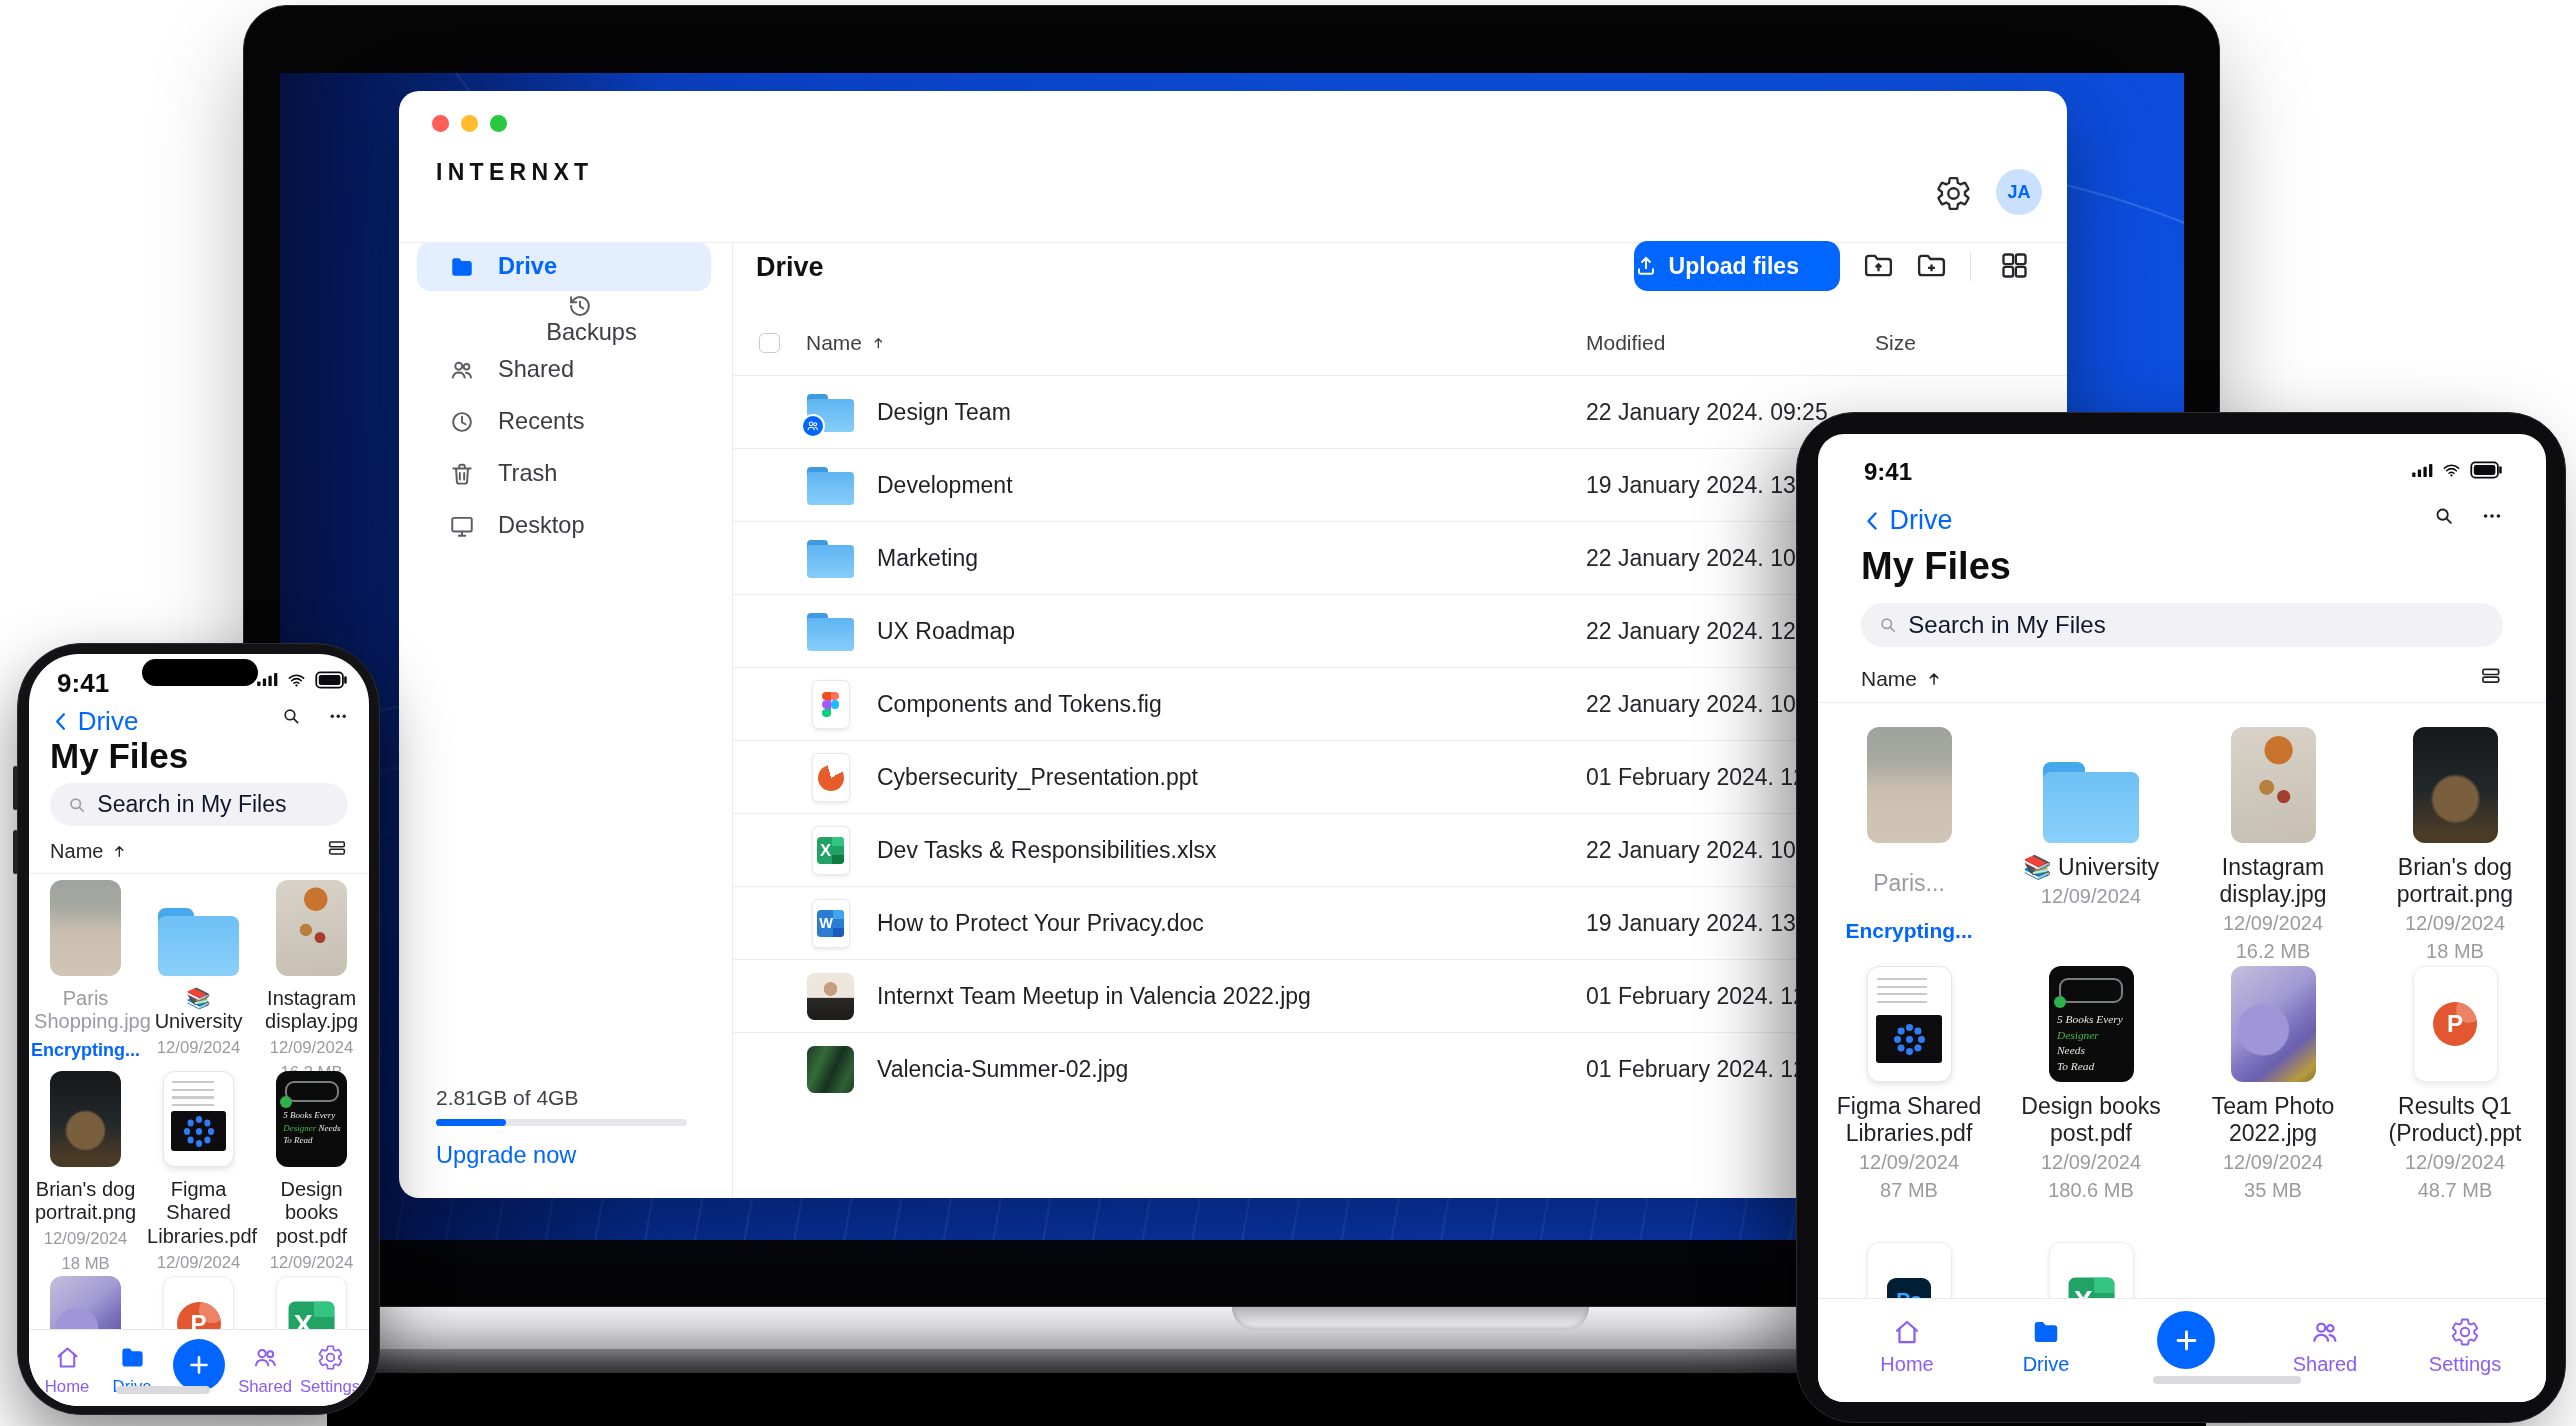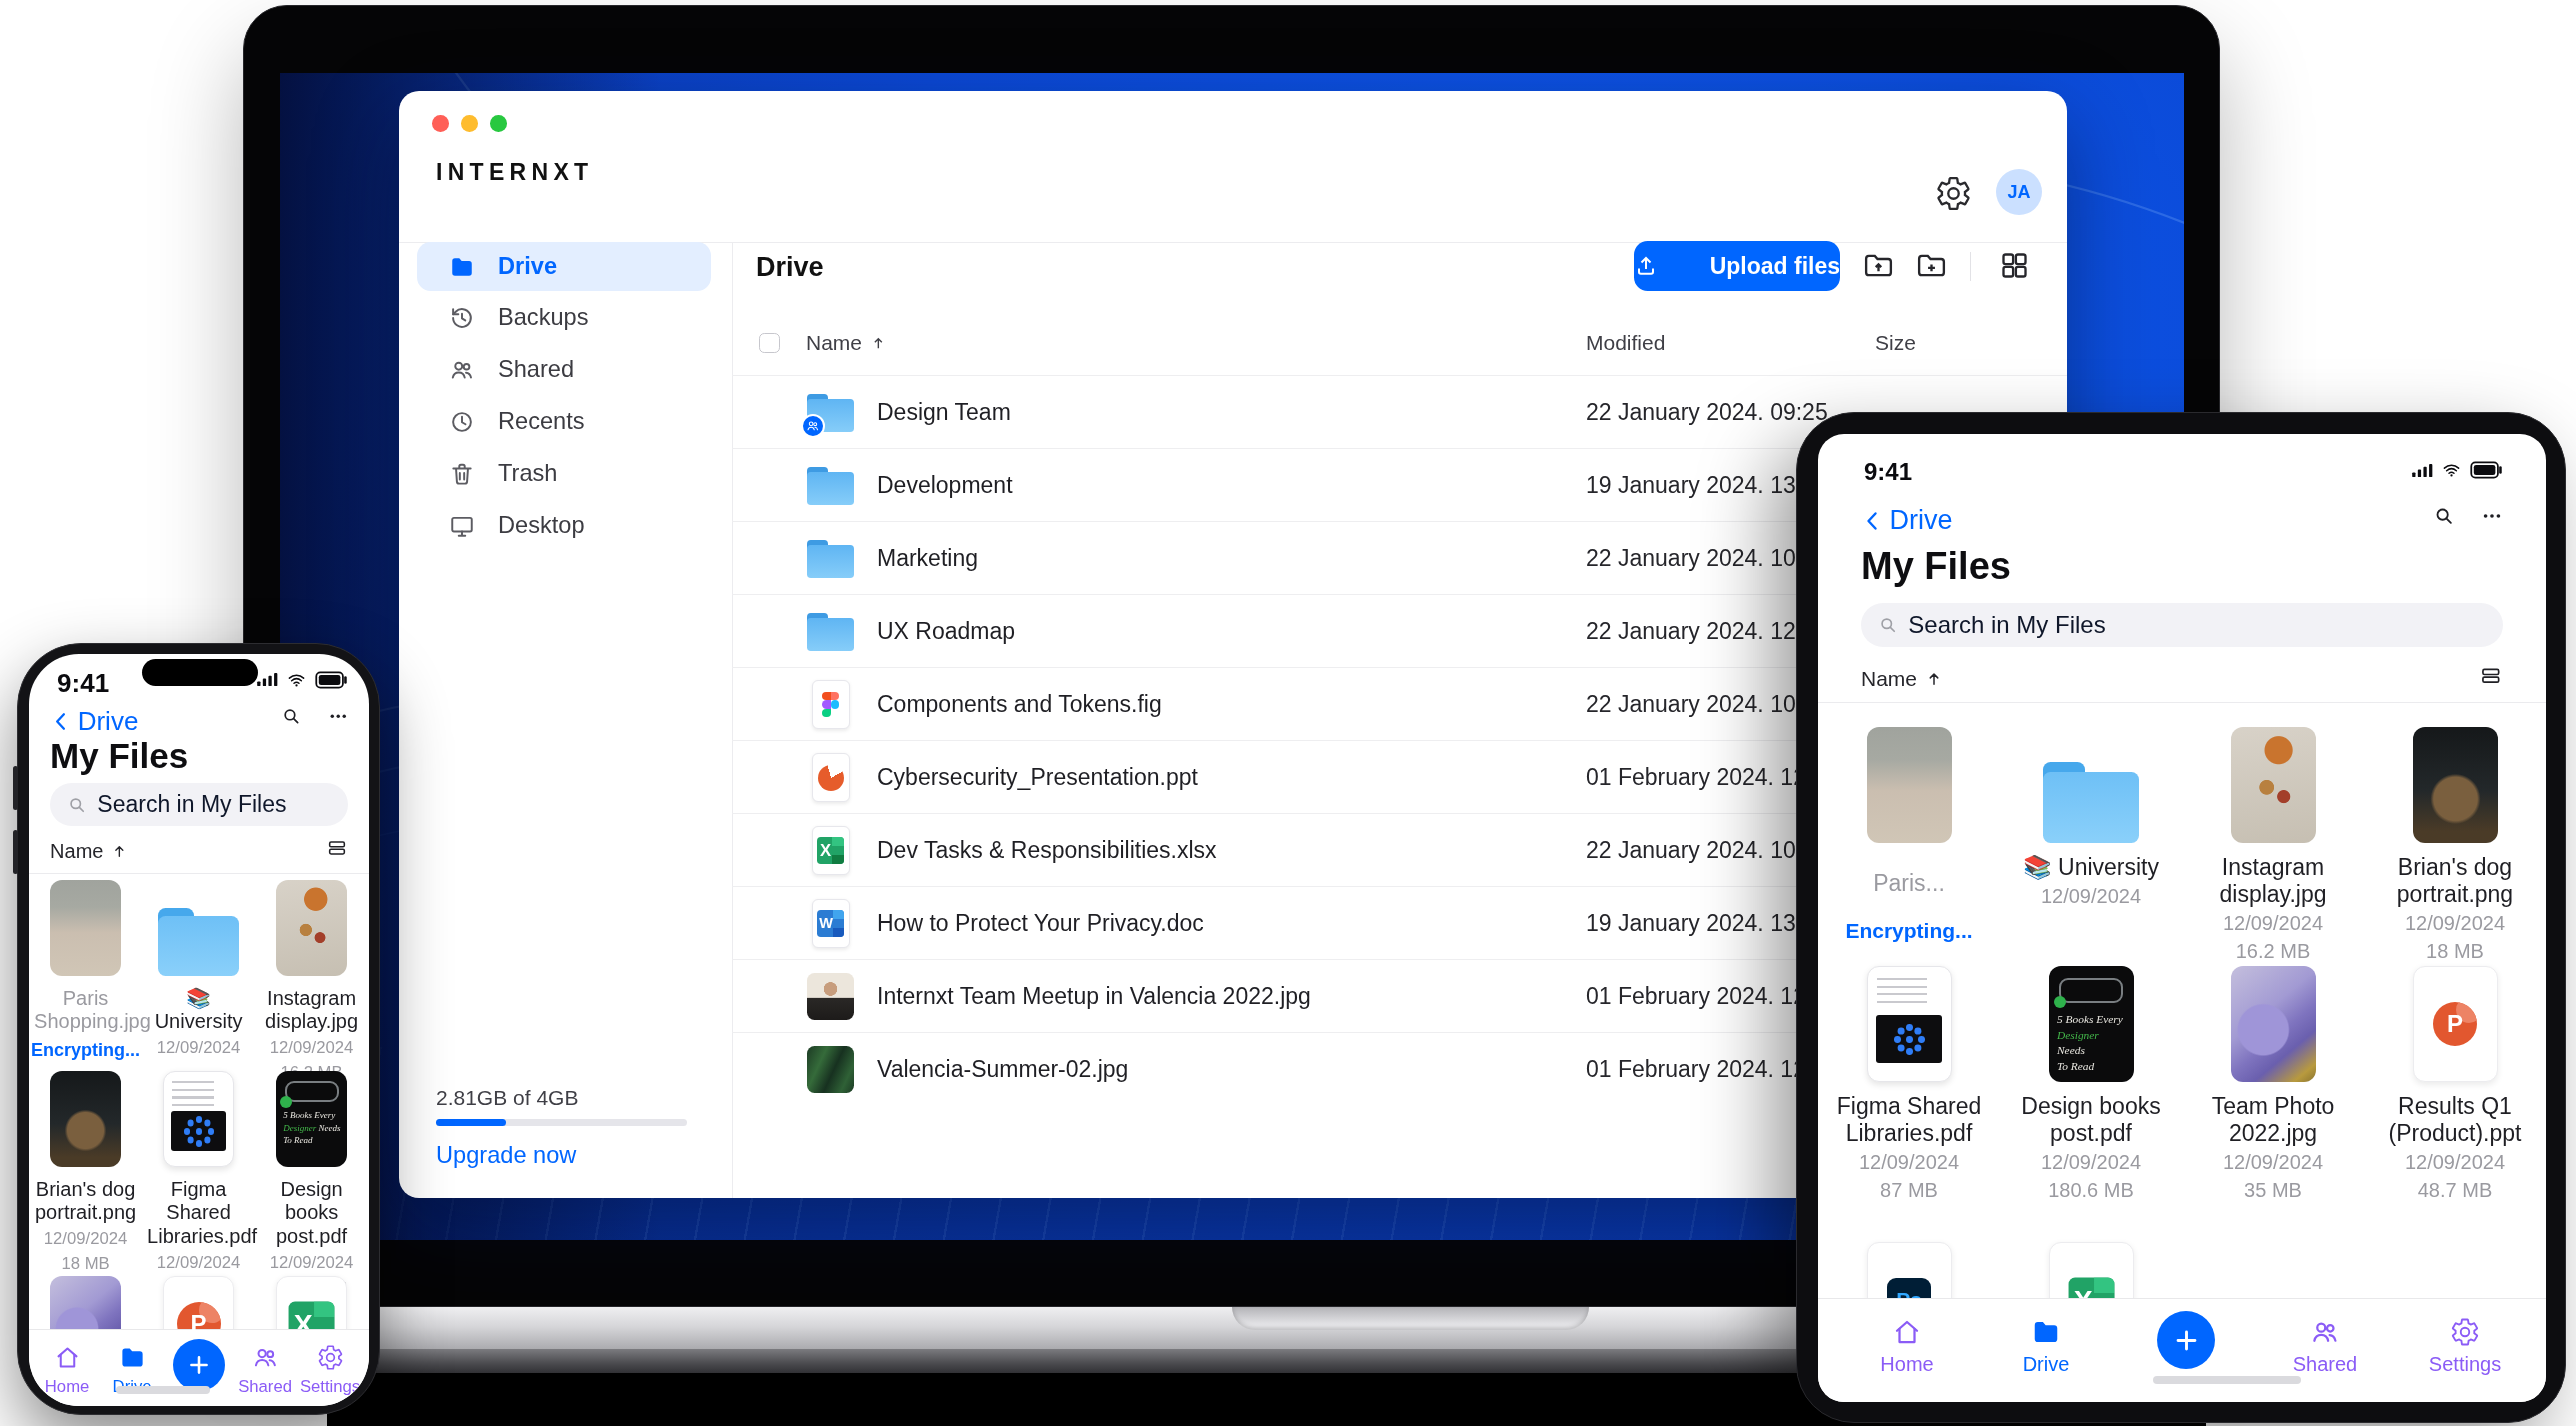--- a/index.html
+++ b/index.html
@@ -55,7 +55,7 @@
 
   .ctitle{left:357px;top:161px;font-size:27px;font-weight:600;color:#111;}
   .upload-btn{left:1235px;top:150px;width:206px;height:50px;background:#0066ff;border-radius:13.7px;color:#fff;
-      display:flex;align-items:center;justify-content:space-between;gap:10.6px;font-size:23px;font-weight:600;}
+      display:flex;align-items:center;justify-content:flex-start;gap:10.6px;font-size:23px;font-weight:600;}
   .tool-ic{top:158px;width:33px;height:33px;color:#26262b;}
   .tool-div{left:1571px;top:161px;width:0.8px;height:29px;background:#e2e2e6;}
   .thead{left:333px;top:228px;width:1335px;height:55px;color:#3f3f46;font-size:21px;}

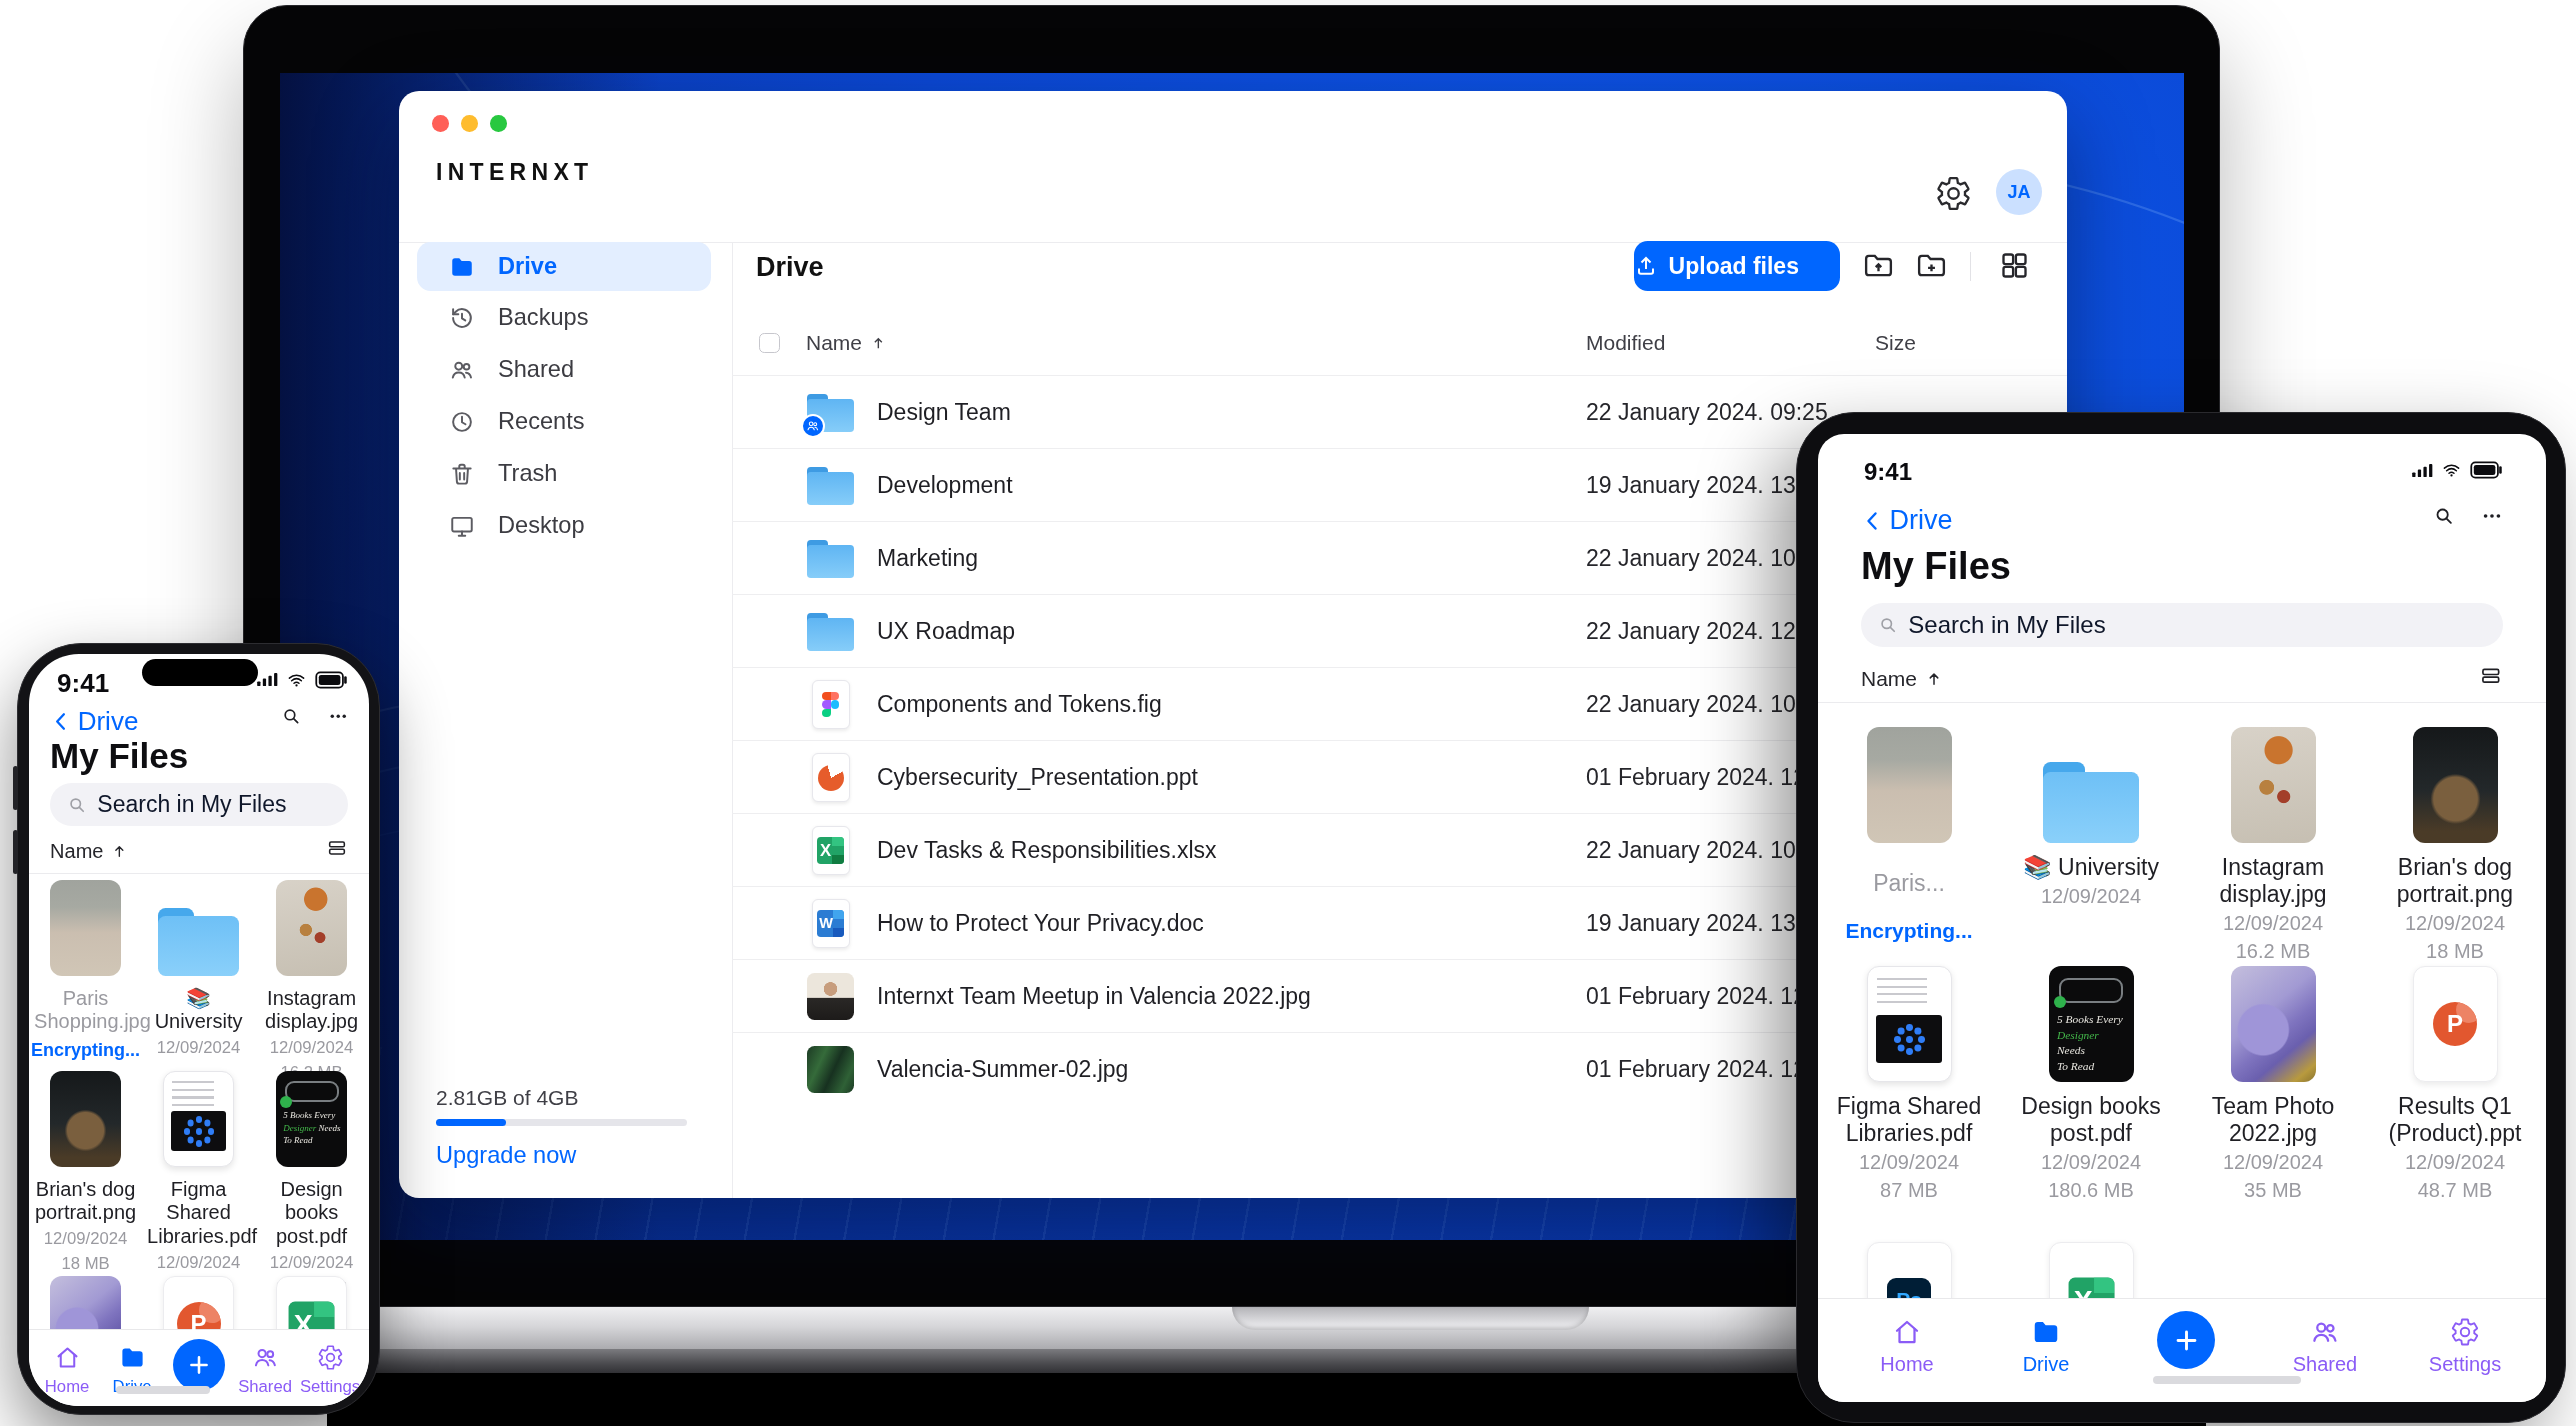--- a/index.html
+++ b/index.html
@@ -218,7 +218,7 @@
           </div>
           <div class="lbl">Drive</div>
         </div>
-        <div class="snav-item" style="top: 51px;">
+        <div class="snav-item" style="top: 51px; flex-direction: column;">
           <div class="ic">
             <svg width="100%" height="100%" viewBox="0 0 24 24" fill="none" stroke="currentColor" stroke-width="1.8" stroke-linecap="round" stroke-linejoin="round">
               <path d="M3.8 12a8.2 8.2 0 1 0 2.4-5.8L3.8 8.6"></path>

